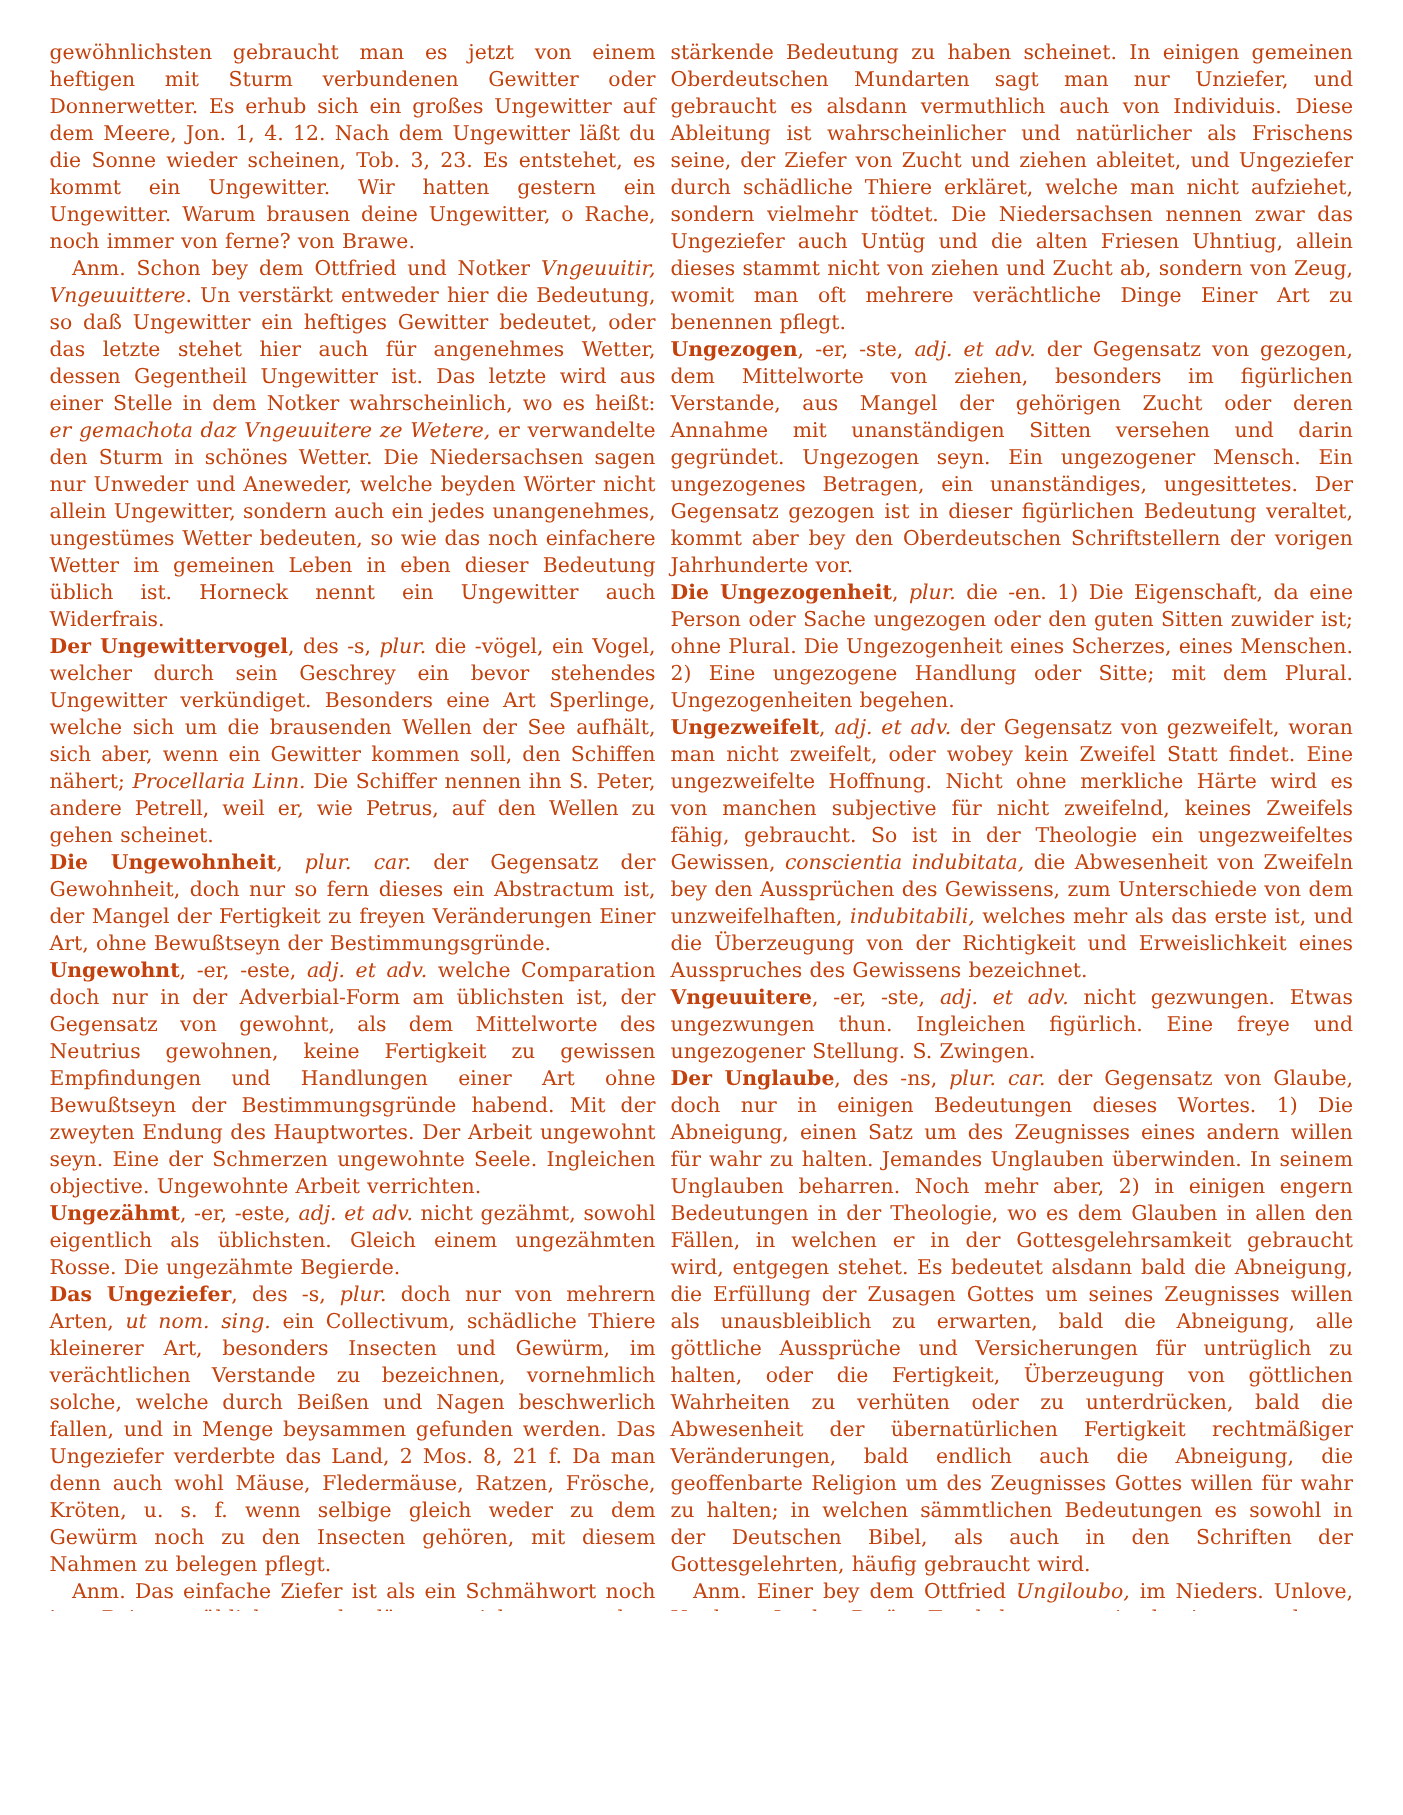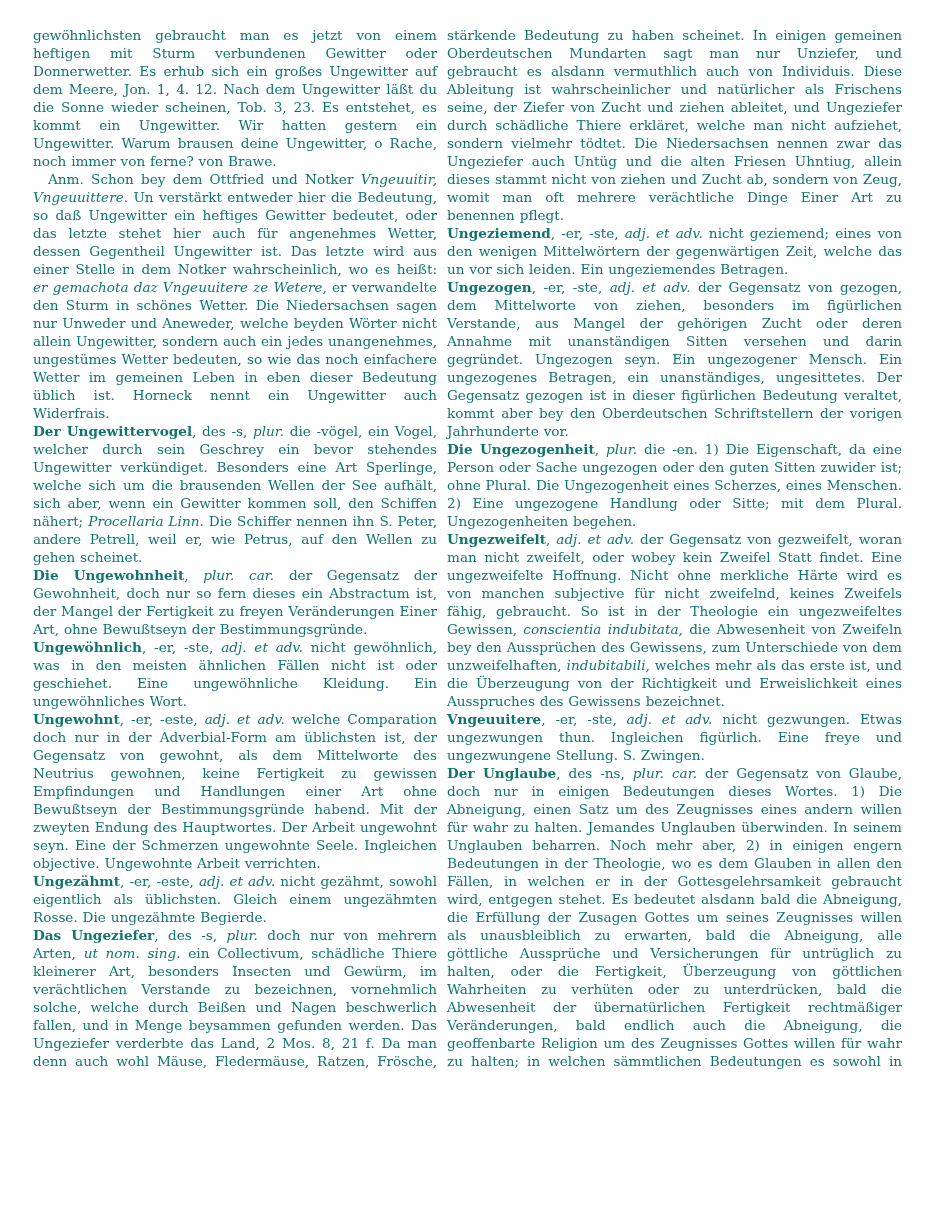--- a/index.html
+++ b/index.html
@@ -12,7 +12,7 @@
     width: 935px;
     height: 1074px;
     background: #ffffff;
-    color: #0f766e;
+    color: #c2410c;
     font-family: "DejaVu Serif", "Liberation Serif", serif;
     overflow: hidden;
     box-sizing: border-box;

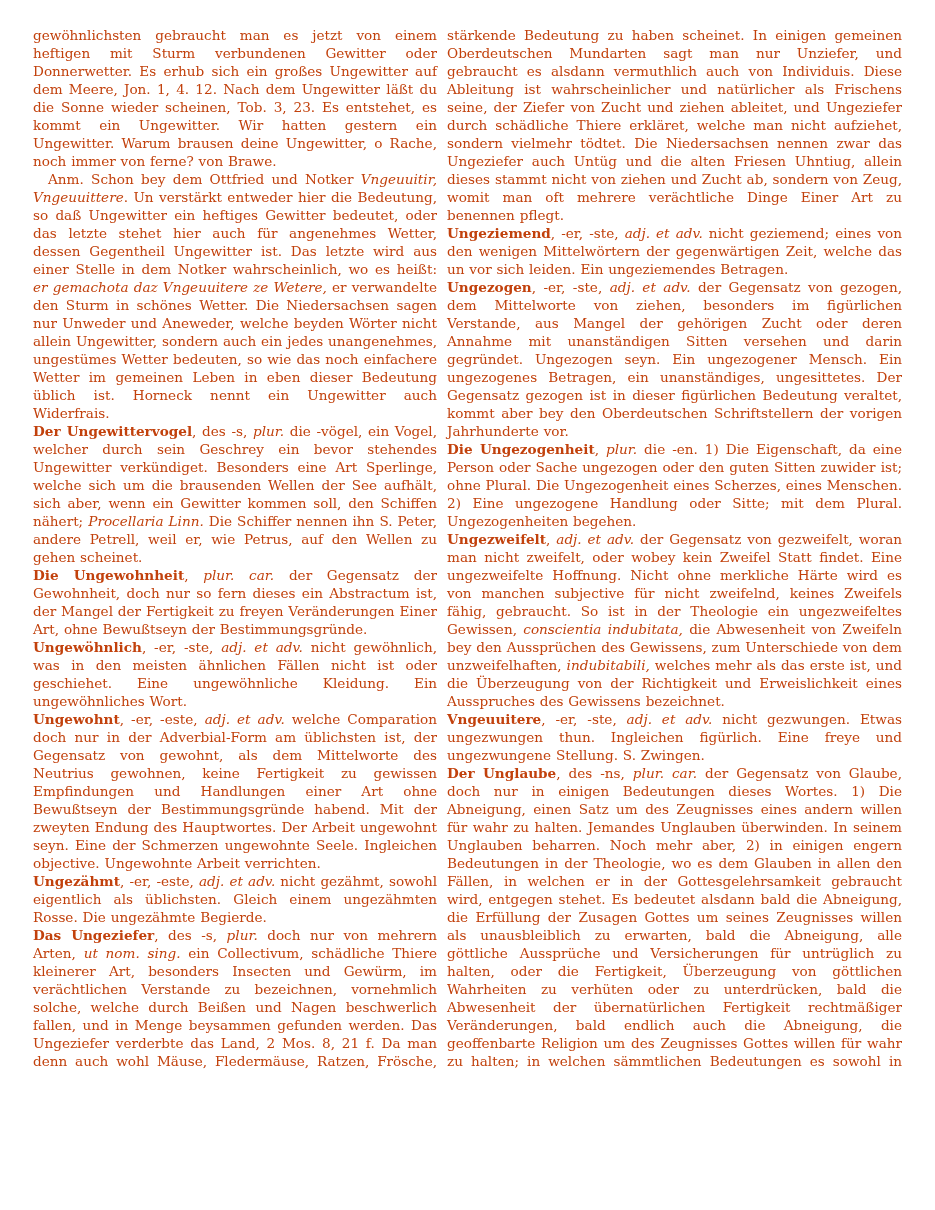--- a/index.html
+++ b/index.html
@@ -64,7 +64,6 @@
       </div>
     <div class="col col-right">
         <p class="para"><span>stärkende Bedeutung zu haben scheinet. In einigen gemeinen Oberdeutschen Mundarten sagt man nur Unziefer, und gebraucht es alsdann vermuthlich auch von Individuis. Diese Ableitung ist wahrscheinlicher und natürlicher als Frischens seine, der Ziefer von Zucht und ziehen ableitet, und Ungeziefer durch schädliche Thiere erkläret, welche man nicht aufziehet, sondern vielmehr tödtet. Die Niedersachsen nennen zwar das Ungeziefer auch Untüg und die alten Friesen Uhntiug, allein dieses stammt nicht von ziehen und Zucht ab, sondern von Zeug, womit man oft mehrere verächtliche Dinge Einer Art zu benennen pflegt.</span></p>
-        <p class="para"><span class="b">Ungeziemend</span><span>, -er, -ste, </span><span class="i">adj. et adv.</span><span> nicht geziemend; eines von den wenigen Mittelwörtern der gegenwärtigen Zeit, welche das un vor sich leiden. Ein ungeziemendes Betragen.</span></p>
         <p class="para"><span class="b">Ungezogen</span><span>, -er, -ste, </span><span class="i">adj. et adv.</span><span> der Gegensatz von gezogen, dem Mittelworte von ziehen, besonders im figürlichen Verstande, aus Mangel der gehörigen Zucht oder deren Annahme mit unanständigen Sitten versehen und darin gegründet. Ungezogen seyn. Ein ungezogener Mensch. Ein ungezogenes Betragen, ein unanständiges, ungesittetes. Der Gegensatz gezogen ist in dieser figürlichen Bedeutung veraltet, kommt aber bey den Oberdeutschen Schriftstellern der vorigen Jahrhunderte vor.</span></p>
         <p class="para"><span class="b">Die Ungezogenheit</span><span>, </span><span class="i">plur.</span><span> die -en. 1) Die Eigenschaft, da eine Person oder Sache ungezogen oder den guten Sitten zuwider ist; ohne Plural. Die Ungezogenheit eines Scherzes, eines Menschen. 2) Eine ungezogene Handlung oder Sitte; mit dem Plural. Ungezogenheiten begehen.</span></p>
         <p class="para"><span class="b">Ungezweifelt</span><span>, </span><span class="i">adj. et adv.</span><span> der Gegensatz von gezweifelt, woran man nicht zweifelt, oder wobey kein Zweifel Statt findet. Eine ungezweifelte Hoffnung. Nicht ohne merkliche Härte wird es von manchen subjective für nicht zweifelnd, keines Zweifels fähig, gebraucht. So ist in der Theologie ein ungezweifeltes Gewissen, </span><span class="i">conscientia indubitata,</span><span> die Abwesenheit von Zweifeln bey den Aussprüchen des Gewissens, zum Unterschiede von dem unzweifelhaften, </span><span class="i">indubitabili,</span><span> welches mehr als das erste ist, und die Überzeugung von der Richtigkeit und Erweislichkeit eines Ausspruches des Gewissens bezeichnet.</span></p>

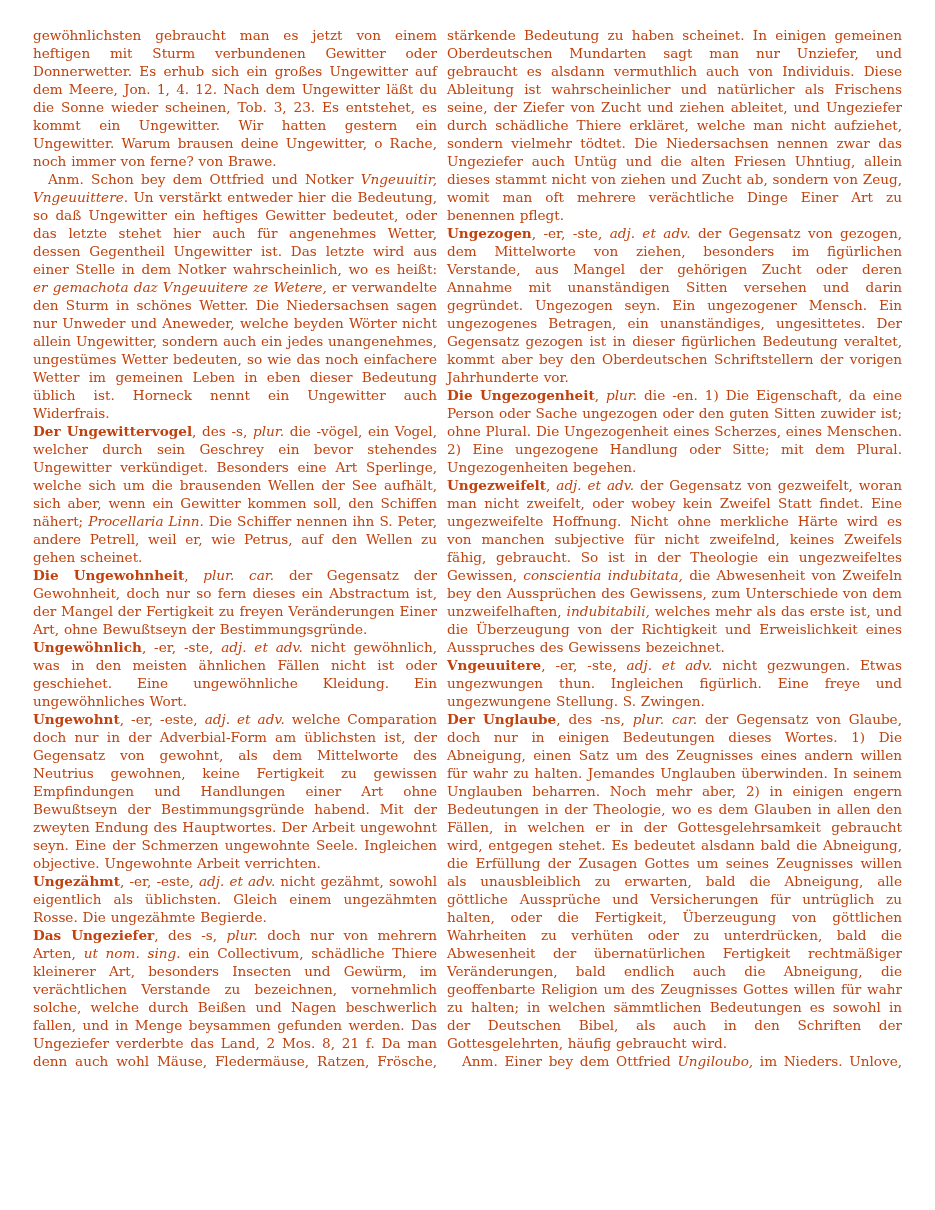--- a/index.html
+++ b/index.html
@@ -56,7 +56,6 @@
         <p class="para anm"><span>Anm. Schon bey dem Ottfried und Notker </span><span class="i">Vngeuuitir, Vngeuuittere</span><span>. Un verstärkt entweder hier die Bedeutung, so daß Ungewitter ein heftiges Gewitter bedeutet, oder das letzte stehet hier auch für angenehmes Wetter, dessen Gegentheil Ungewitter ist. Das letzte wird aus einer Stelle in dem Notker wahrscheinlich, wo es heißt: </span><span class="i">er gemachota daz Vngeuuitere ze Wetere,</span><span> er verwandelte den Sturm in schönes Wetter. Die Niedersachsen sagen nur Unweder und Aneweder, welche beyden Wörter nicht allein Ungewitter, sondern auch ein jedes unangenehmes, ungestümes Wetter bedeuten, so wie das noch einfachere Wetter im gemeinen Leben in eben dieser Bedeutung üblich ist. Horneck nennt ein Ungewitter auch Widerfrais.</span></p>
         <p class="para"><span class="b">Der Ungewittervogel</span><span>, des -s, </span><span class="i">plur.</span><span> die -vögel, ein Vogel, welcher durch sein Geschrey ein bevor stehendes Ungewitter verkündiget. Besonders eine Art Sperlinge, welche sich um die brausenden Wellen der See aufhält, sich aber, wenn ein Gewitter kommen soll, den Schiffen nähert; </span><span class="i">Procellaria Linn.</span><span> Die Schiffer nennen ihn S. Peter, andere Petrell, weil er, wie Petrus, auf den Wellen zu gehen scheinet.</span></p>
         <p class="para"><span class="b">Die Ungewohnheit</span><span>, </span><span class="i">plur. car.</span><span> der Gegensatz der Gewohnheit, doch nur so fern dieses ein Abstractum ist, der Mangel der Fertigkeit zu freyen Veränderungen Einer Art, ohne Bewußtseyn der Bestimmungsgründe.</span></p>
-        <p class="para"><span class="b">Ungewöhnlich</span><span>, -er, -ste, </span><span class="i">adj. et adv.</span><span> nicht gewöhnlich, was in den meisten ähnlichen Fällen nicht ist oder geschiehet. Eine ungewöhnliche Kleidung. Ein ungewöhnliches Wort.</span></p>
         <p class="para"><span class="b">Ungewohnt</span><span>, -er, -este, </span><span class="i">adj. et adv.</span><span> welche Comparation doch nur in der Adverbial-Form am üblichsten ist, der Gegensatz von gewohnt, als dem Mittelworte des Neutrius gewohnen, keine Fertigkeit zu gewissen Empfindungen und Handlungen einer Art ohne Bewußtseyn der Bestimmungsgründe habend. Mit der zweyten Endung des Hauptwortes. Der Arbeit ungewohnt seyn. Eine der Schmerzen ungewohnte Seele. Ingleichen objective. Ungewohnte Arbeit verrichten.</span></p>
         <p class="para"><span class="b">Ungezähmt</span><span>, -er, -este, </span><span class="i">adj. et adv.</span><span> nicht gezähmt, sowohl eigentlich als üblichsten. Gleich einem ungezähmten Rosse. Die ungezähmte Begierde.</span></p>
         <p class="para"><span class="b">Das Ungeziefer</span><span>, des -s, </span><span class="i">plur.</span><span> doch nur von mehrern Arten, </span><span class="i">ut nom. sing.</span><span> ein Collectivum, schädliche Thiere kleinerer Art, besonders Insecten und Gewürm, im verächtlichen Verstande zu bezeichnen, vornehmlich solche, welche durch Beißen und Nagen beschwerlich fallen, und in Menge beysammen gefunden werden. Das Ungeziefer verderbte das Land, 2 Mos. 8, 21 f. Da man denn auch wohl Mäuse, Fledermäuse, Ratzen, Frösche, Kröten, u. s. f. wenn selbige gleich weder zu dem Gewürm noch zu den Insecten gehören, mit diesem Nahmen zu belegen pflegt.</span></p>

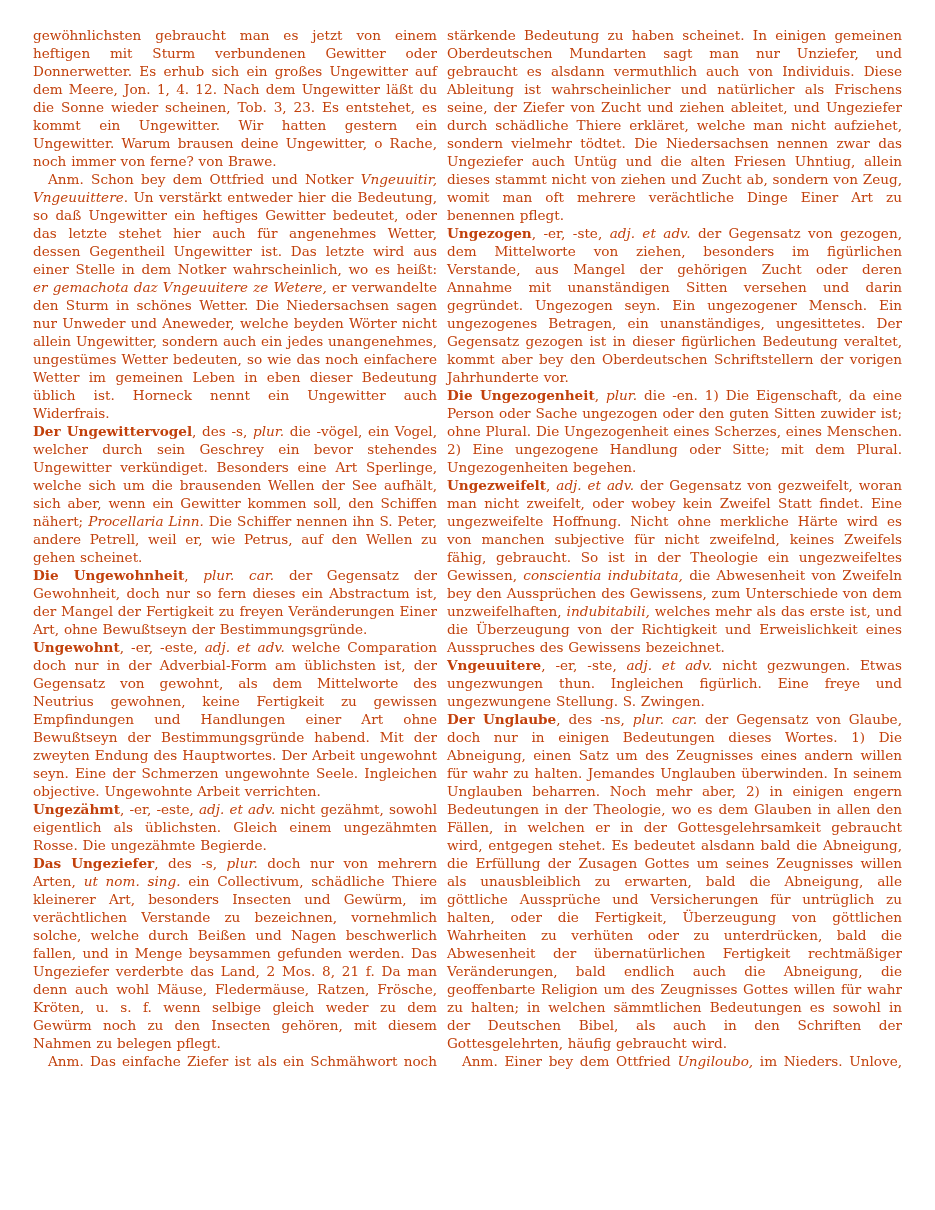--- a/index.html
+++ b/index.html
@@ -66,7 +66,7 @@
         <p class="para"><span class="b">Ungezogen</span><span>, -er, -ste, </span><span class="i">adj. et adv.</span><span> der Gegensatz von gezogen, dem Mittelworte von ziehen, besonders im figürlichen Verstande, aus Mangel der gehörigen Zucht oder deren Annahme mit unanständigen Sitten versehen und darin gegründet. Ungezogen seyn. Ein ungezogener Mensch. Ein ungezogenes Betragen, ein unanständiges, ungesittetes. Der Gegensatz gezogen ist in dieser figürlichen Bedeutung veraltet, kommt aber bey den Oberdeutschen Schriftstellern der vorigen Jahrhunderte vor.</span></p>
         <p class="para"><span class="b">Die Ungezogenheit</span><span>, </span><span class="i">plur.</span><span> die -en. 1) Die Eigenschaft, da eine Person oder Sache ungezogen oder den guten Sitten zuwider ist; ohne Plural. Die Ungezogenheit eines Scherzes, eines Menschen. 2) Eine ungezogene Handlung oder Sitte; mit dem Plural. Ungezogenheiten begehen.</span></p>
         <p class="para"><span class="b">Ungezweifelt</span><span>, </span><span class="i">adj. et adv.</span><span> der Gegensatz von gezweifelt, woran man nicht zweifelt, oder wobey kein Zweifel Statt findet. Eine ungezweifelte Hoffnung. Nicht ohne merkliche Härte wird es von manchen subjective für nicht zweifelnd, keines Zweifels fähig, gebraucht. So ist in der Theologie ein ungezweifeltes Gewissen, </span><span class="i">conscientia indubitata,</span><span> die Abwesenheit von Zweifeln bey den Aussprüchen des Gewissens, zum Unterschiede von dem unzweifelhaften, </span><span class="i">indubitabili,</span><span> welches mehr als das erste ist, und die Überzeugung von der Richtigkeit und Erweislichkeit eines Ausspruches des Gewissens bezeichnet.</span></p>
-        <p class="para"><span class="b">Vngeuuitere</span><span>, -er, -ste, </span><span class="i">adj. et adv.</span><span> nicht gezwungen. Etwas ungezwungen thun. Ingleichen figürlich. Eine freye und ungezwungene Stellung. S. Zwingen.</span></p>
+        <p class="para"><span class="b">Vngeuuitere</span><span>, -er, -ste, </span><span class="i">adj. et adv.</span><span> nicht gezwungen. Etwas ungezwungen thun. Ingleichen figürlich. Eine freye und ungezogener Stellung. S. Zwingen.</span></p>
         <p class="para"><span class="b">Der Unglaube</span><span>, des -ns, </span><span class="i">plur. car.</span><span> der Gegensatz von Glaube, doch nur in einigen Bedeutungen dieses Wortes. 1) Die Abneigung, einen Satz um des Zeugnisses eines andern willen für wahr zu halten. Jemandes Unglauben überwinden. In seinem Unglauben beharren. Noch mehr aber, 2) in einigen engern Bedeutungen in der Theologie, wo es dem Glauben in allen den Fällen, in welchen er in der Gottesgelehrsamkeit gebraucht wird, entgegen stehet. Es bedeutet alsdann bald die Abneigung, die Erfüllung der Zusagen Gottes um seines Zeugnisses willen als unausbleiblich zu erwarten, bald die Abneigung, alle göttliche Aussprüche und Versicherungen für untrüglich zu halten, oder die Fertigkeit, Überzeugung von göttlichen Wahrheiten zu verhüten oder zu unterdrücken, bald die Abwesenheit der übernatürlichen Fertigkeit rechtmäßiger Veränderungen, bald endlich auch die Abneigung, die geoffenbarte Religion um des Zeugnisses Gottes willen für wahr zu halten; in welchen sämmtlichen Bedeutungen es sowohl in der Deutschen Bibel, als auch in den Schriften der Gottesgelehrten, häufig gebraucht wird.</span></p>
         <p class="para anm"><span>Anm. Einer bey dem Ottfried </span><span class="i">Ungiloubo,</span><span> im Nieders. Unlove, Unglove. In der Parän. Tyrol. kommt es in der jetzt veralteten Bedeutung einer falschen Religion vor.</span></p>
       </div>

